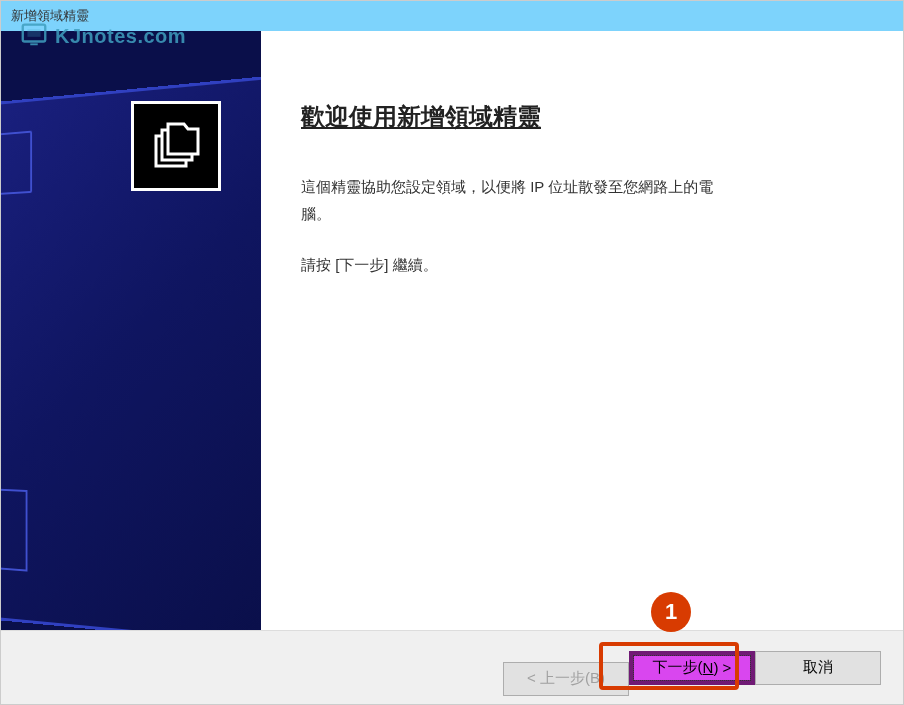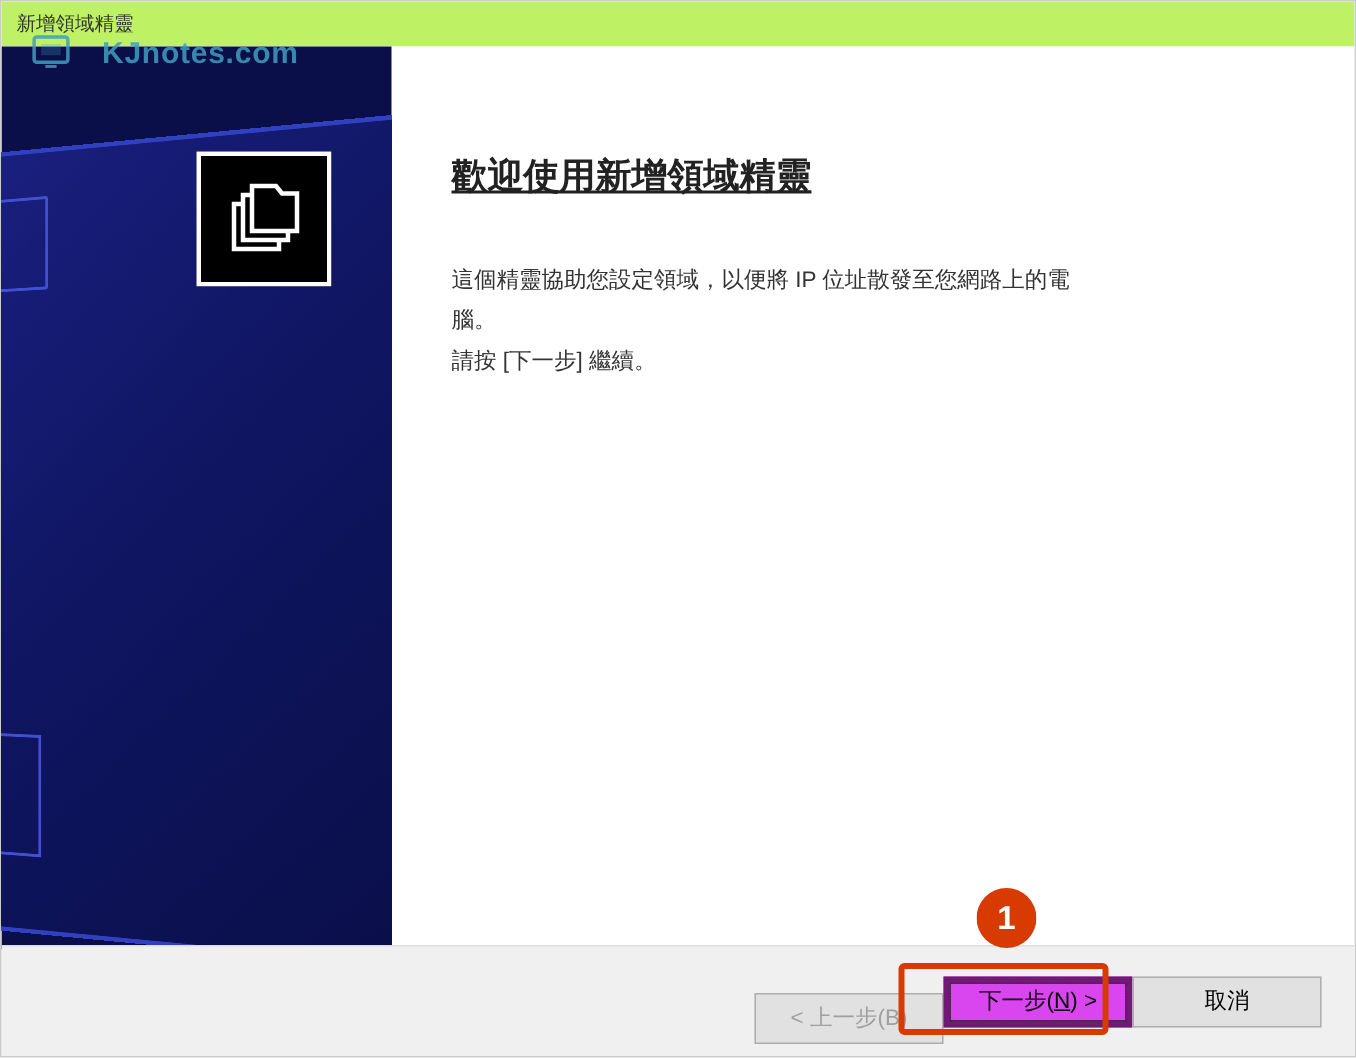--- a/index.html
+++ b/index.html
@@ -16,7 +16,7 @@
       padding: 6px 10px;
       font-size: 13px;
       color: #333;
-      background: #bef264;
+      background: #7dd3fc;
     }
     .watermark {
       position: absolute;

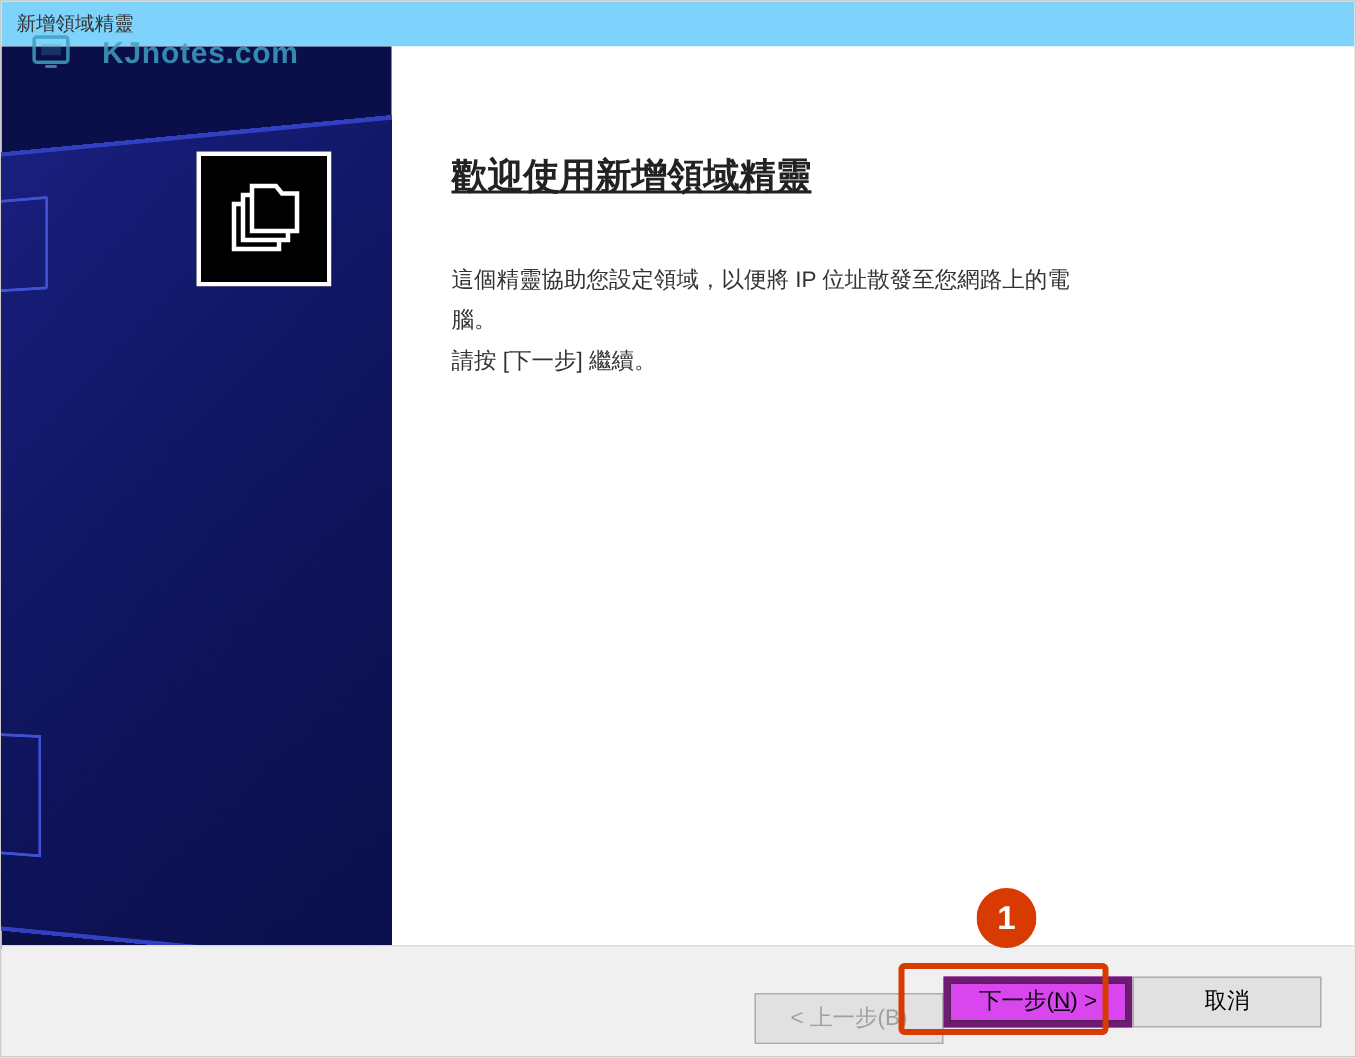--- a/index.html
+++ b/index.html
@@ -24,7 +24,7 @@
       left: 18px;
       display: flex;
       align-items: center;
-      gap: 19px;
+      gap: 6px;
       z-index: 10;
       opacity: 0.85;
     }

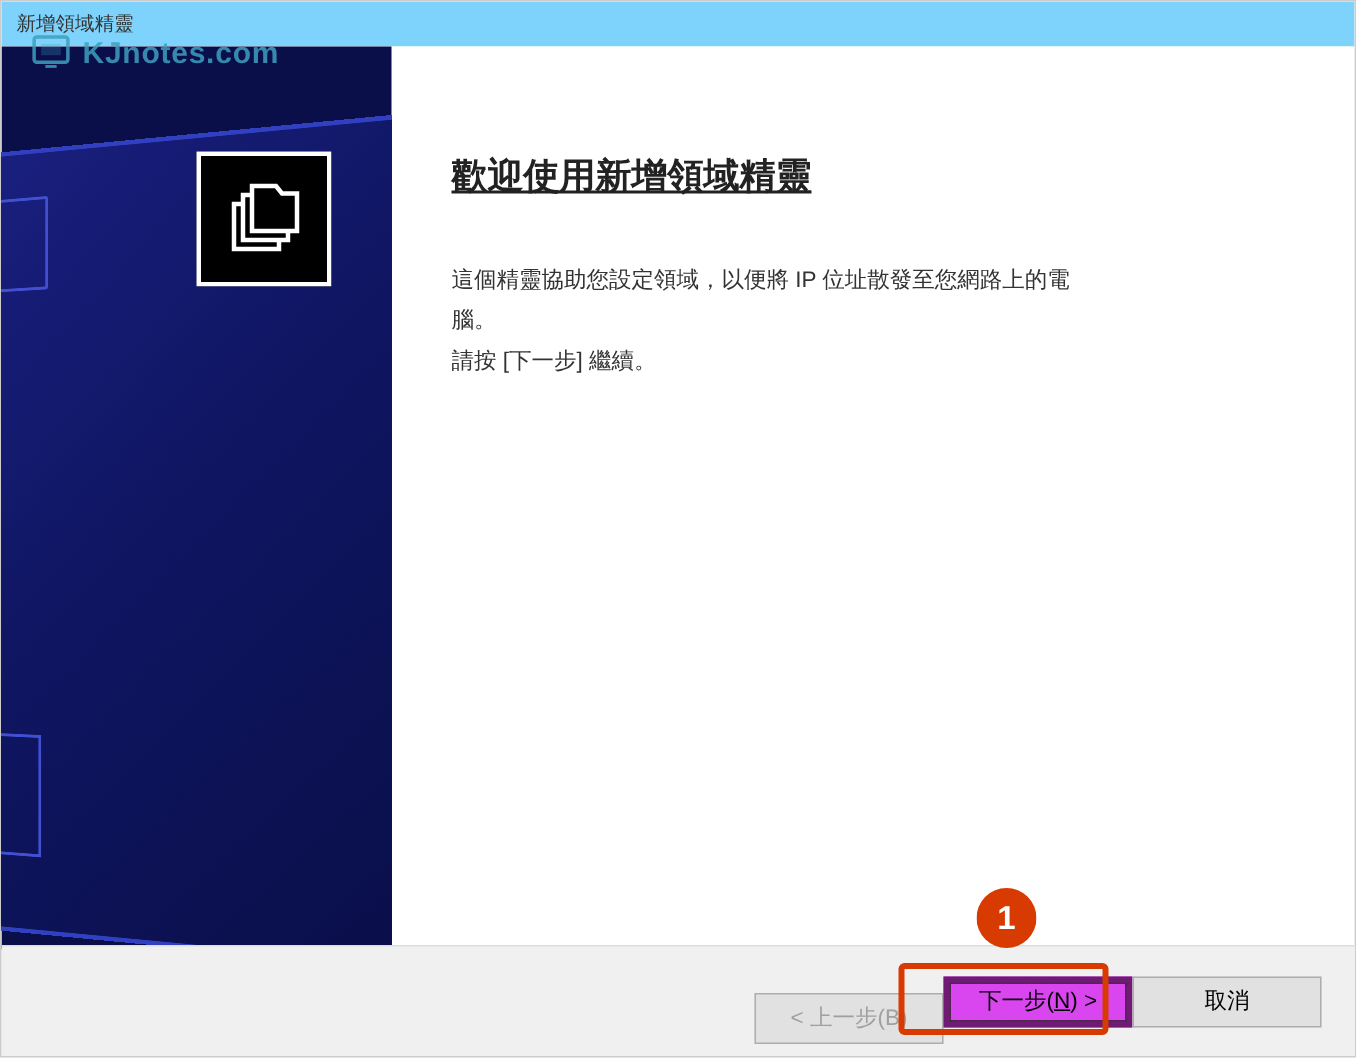--- a/index.html
+++ b/index.html
@@ -108,6 +108,7 @@
       font-size: 15px;
       color: #333;
       line-height: 1.8;
+      margin-bottom: 24px;
       text-align: left;
     }
     .wizard-desc-center {

